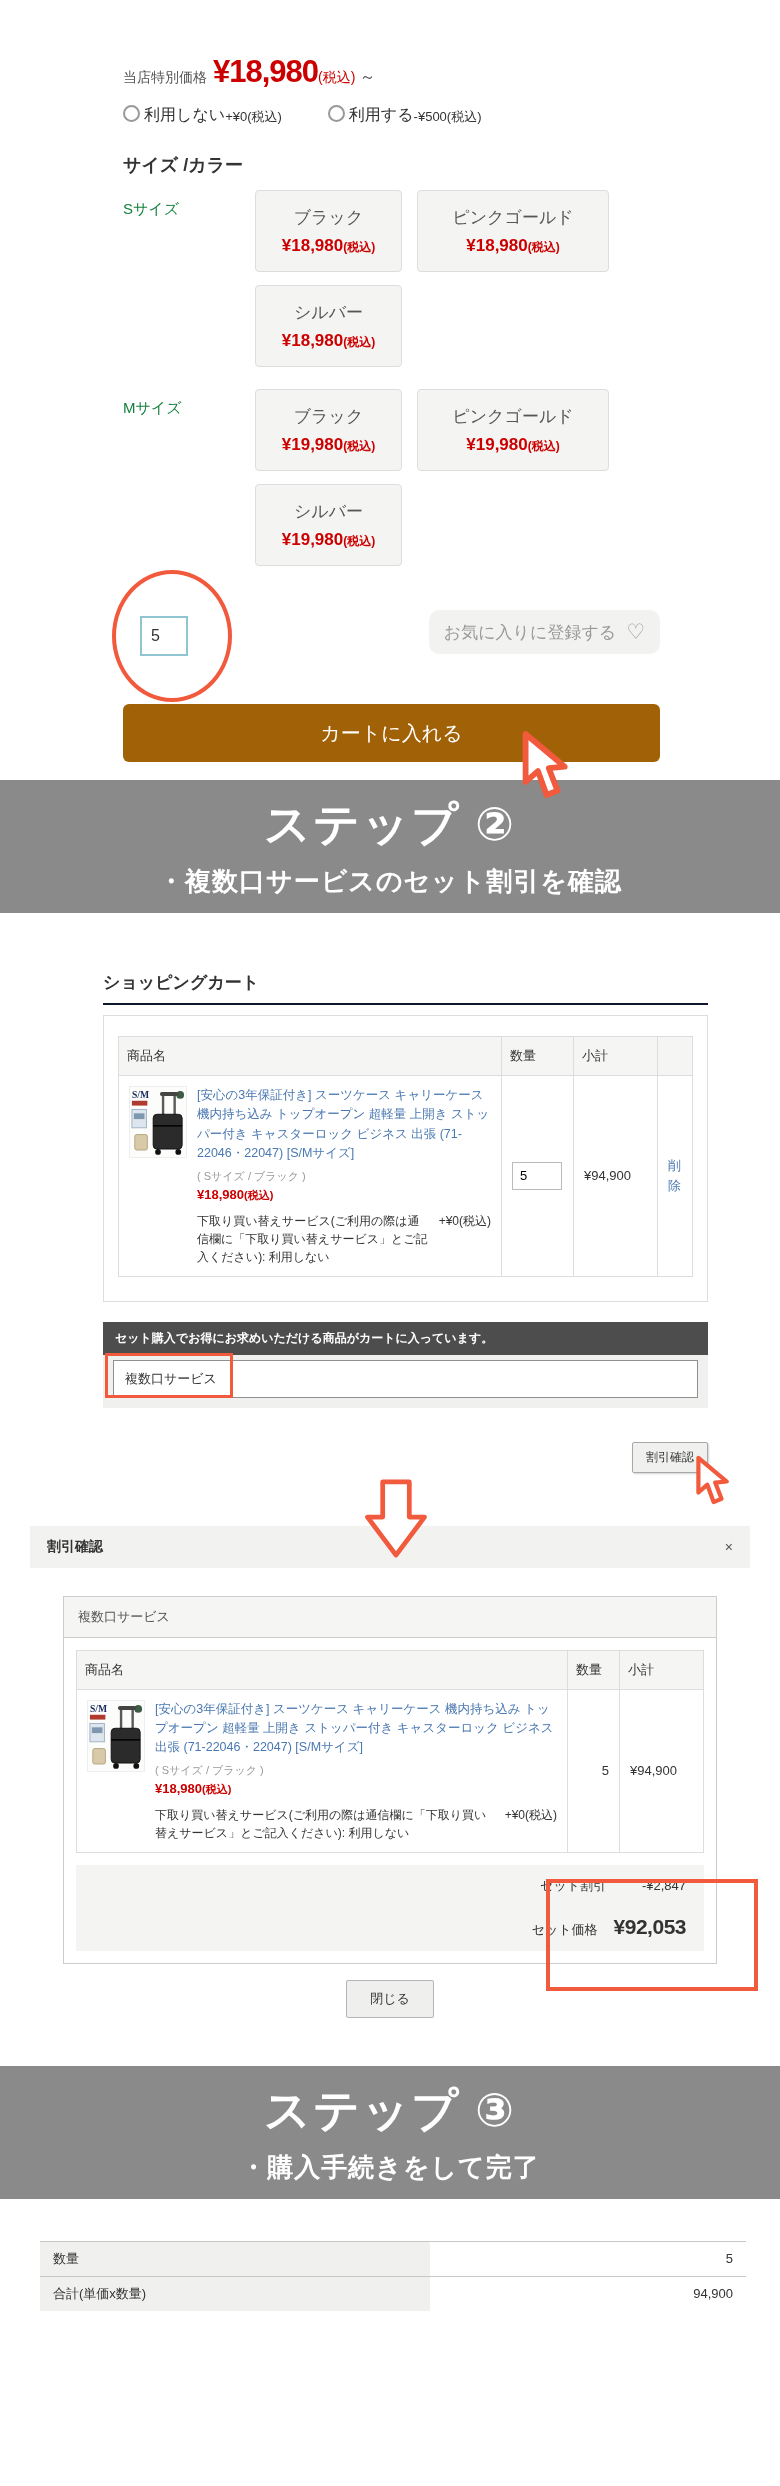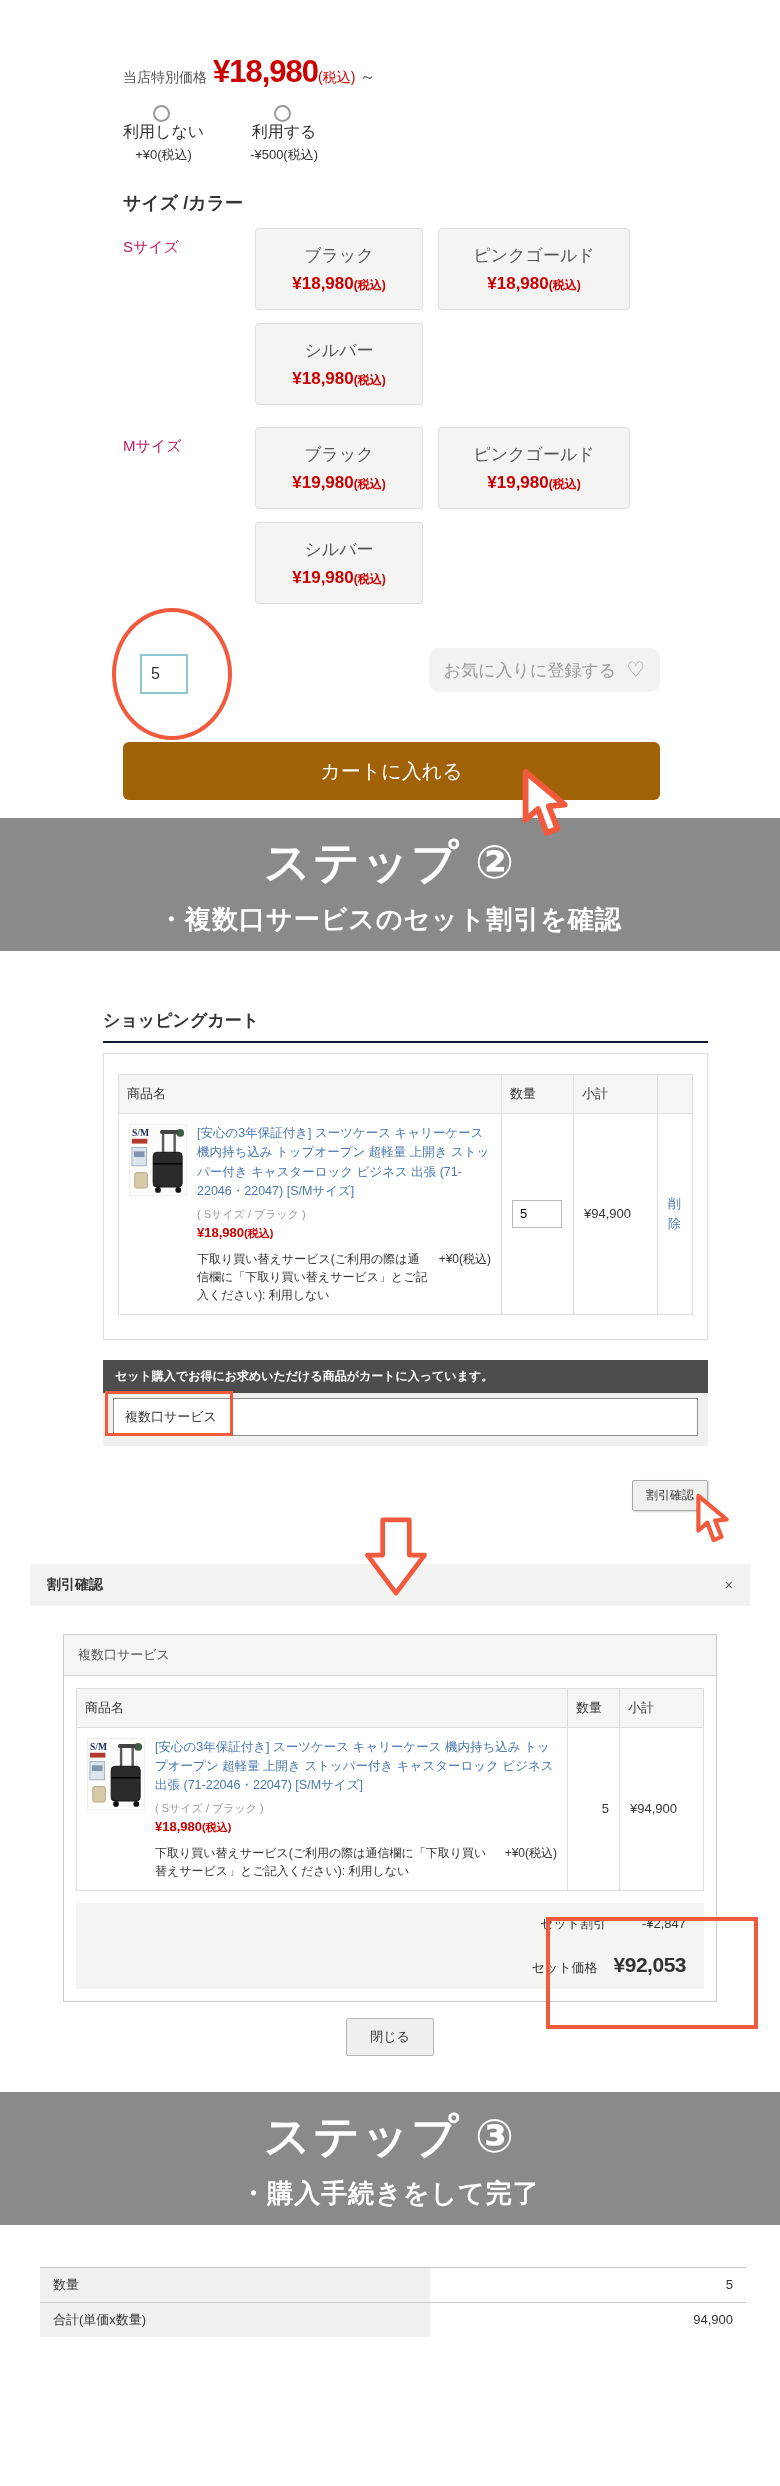--- a/index.html
+++ b/index.html
@@ -22,7 +22,7 @@
   .tradein-box { background:#f4f4f2; margin-top:22px; padding:12px 14px; font-size:15px; font-weight:bold; color:#333; line-height:1.55; }
   .required { color:#dd0000; margin-left:4px; }
   .radio-row { margin-top:15px; display:flex; gap:46px; align-items:center; }
-  .radio-item { display:flex; align-items:center; font-size:16px; color:#333; cursor:pointer;flex-direction:column; }
+  .radio-item { display:flex; align-items:flex-start; font-size:16px; color:#333; cursor:pointer; }
   .radio-circle { width:17px; height:17px; border:2px solid #999; border-radius:50%; background:#fff; margin-right:4px; flex:none; }
   .radio-price { font-size:13px; margin-top:3px; }
   .size-heading { margin-top:27px; font-size:18px; font-weight:bold; color:#333; }

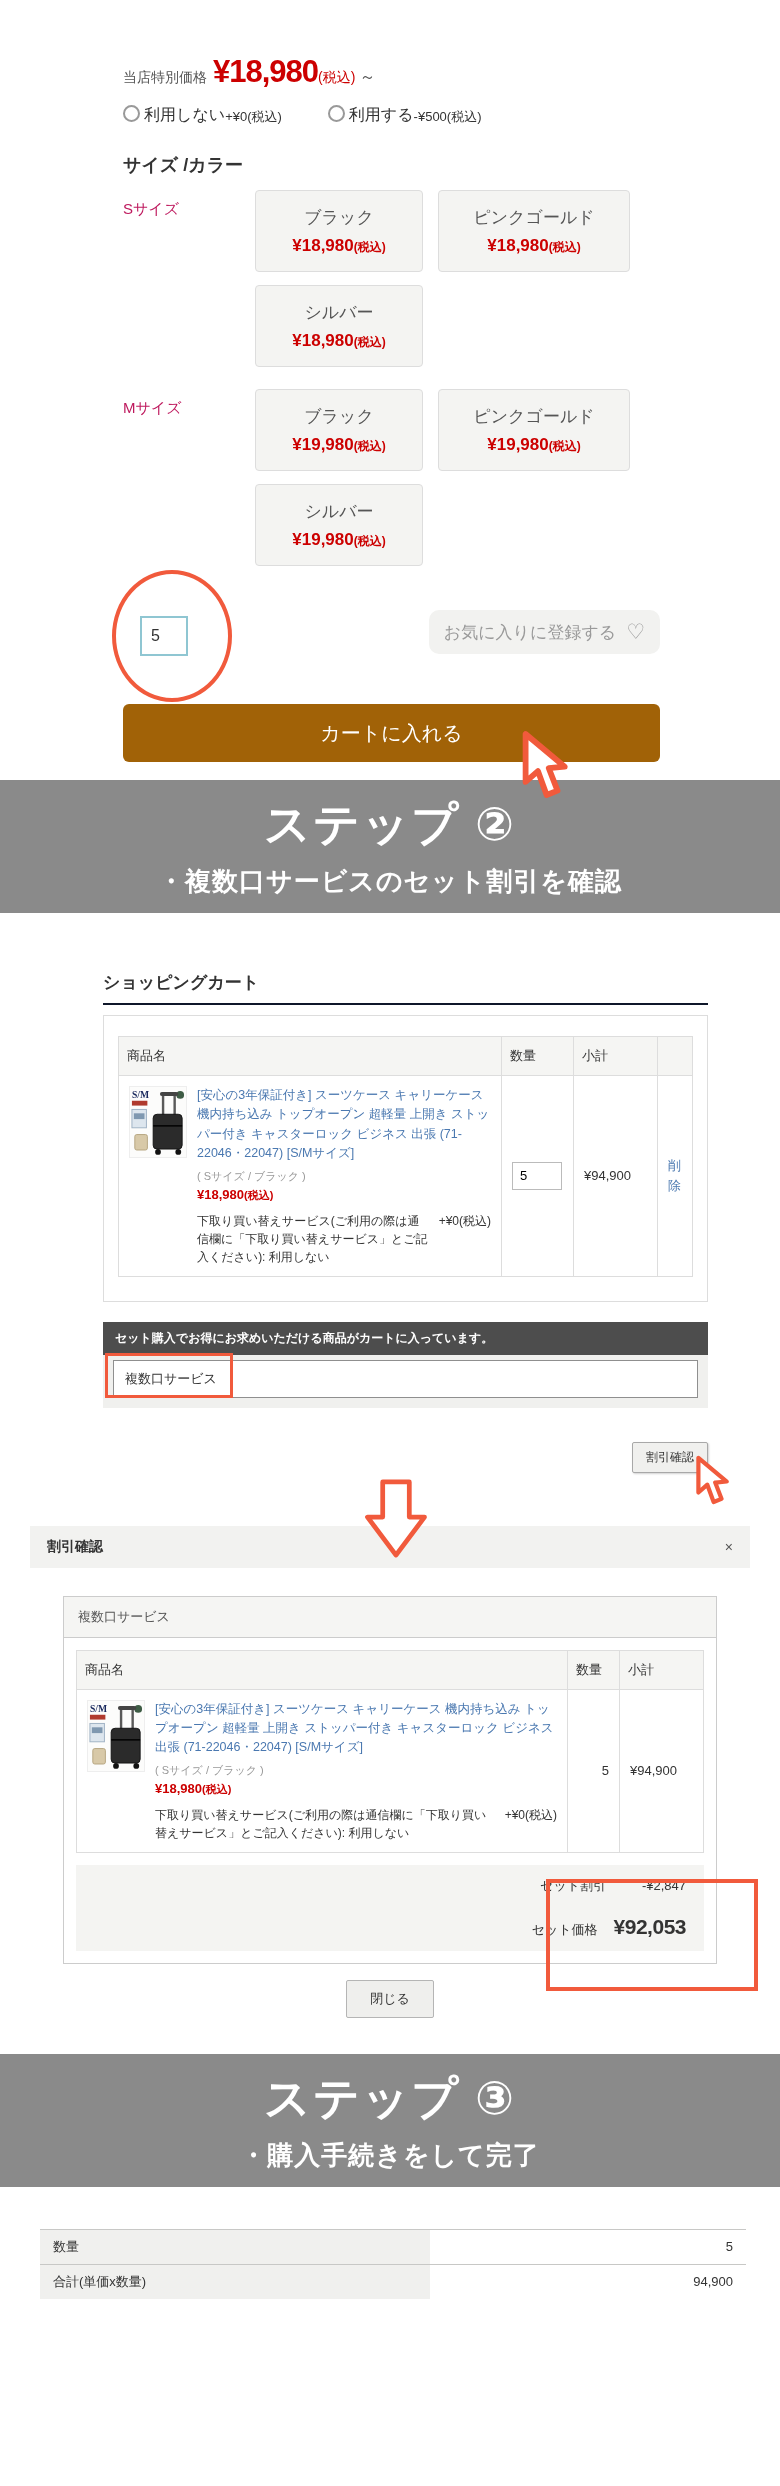--- a/index.html
+++ b/index.html
@@ -28,7 +28,7 @@
   .size-heading { margin-top:27px; font-size:18px; font-weight:bold; color:#333; }
   .size-group { display:flex; margin-top:13px; }
   .size-group.m { margin-top:22px; }
-  .size-label { width:132px; font-size:15px; color:#be185d; padding-top:10px; }
+  .size-label { width:132px; font-size:15px; color:#15803d; padding-top:10px; }
   .options { width:405px; display:flex; flex-wrap:wrap; gap:13px 15px; }
   .option-btn { background:#f4f4f2; border:1px solid #ddd; border-radius:4px; width:168px; height:82px;
     display:flex; flex-direction:column; align-items:center; justify-content:center; cursor:pointer; }

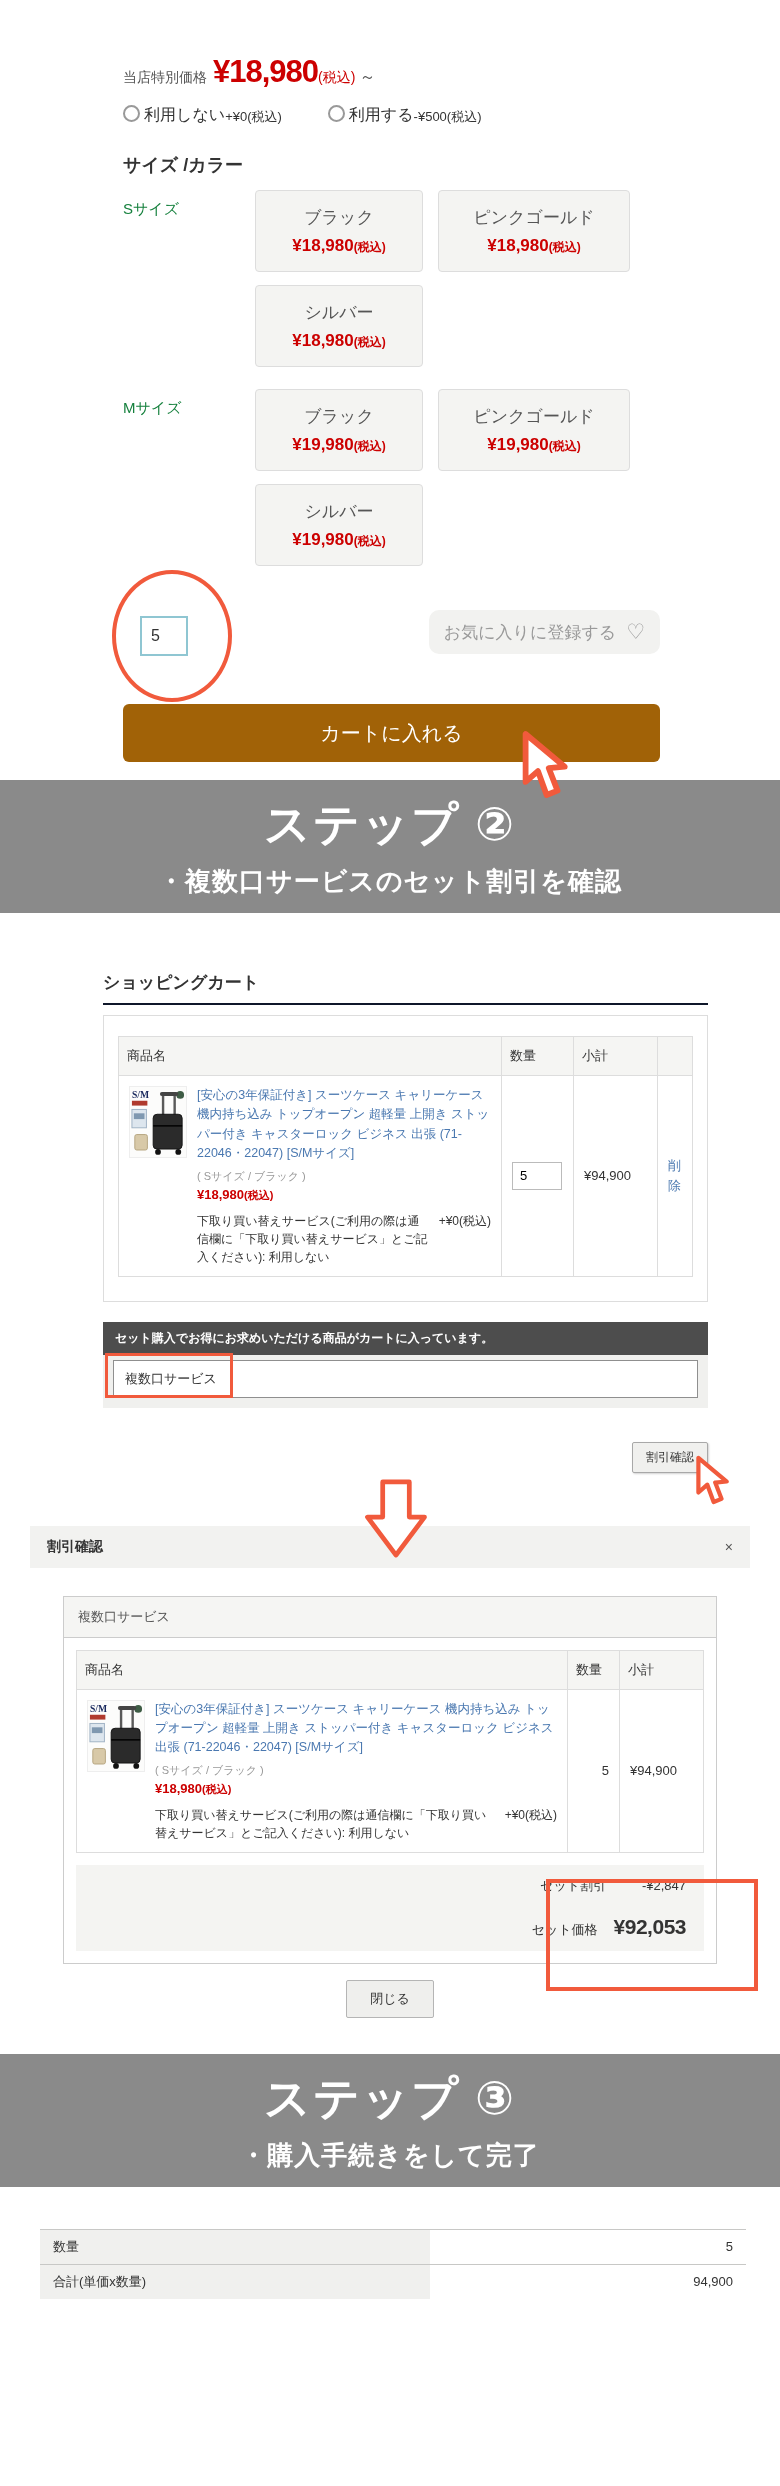--- a/index.html
+++ b/index.html
@@ -30,7 +30,7 @@
   .size-group.m { margin-top:22px; }
   .size-label { width:132px; font-size:15px; color:#15803d; padding-top:10px; }
   .options { width:405px; display:flex; flex-wrap:wrap; gap:13px 15px; }
-  .option-btn { background:#f4f4f2; border:1px solid #ddd; border-radius:4px; width:168px; height:82px;
+  .option-btn { background:#f4f4f2; border:1px solid #ddd; border-radius:4px; width:147px; height:82px;
     display:flex; flex-direction:column; align-items:center; justify-content:center; cursor:pointer; }
   .option-btn.wide { width:192px; }
   .option-color { font-size:17px; color:#555; }

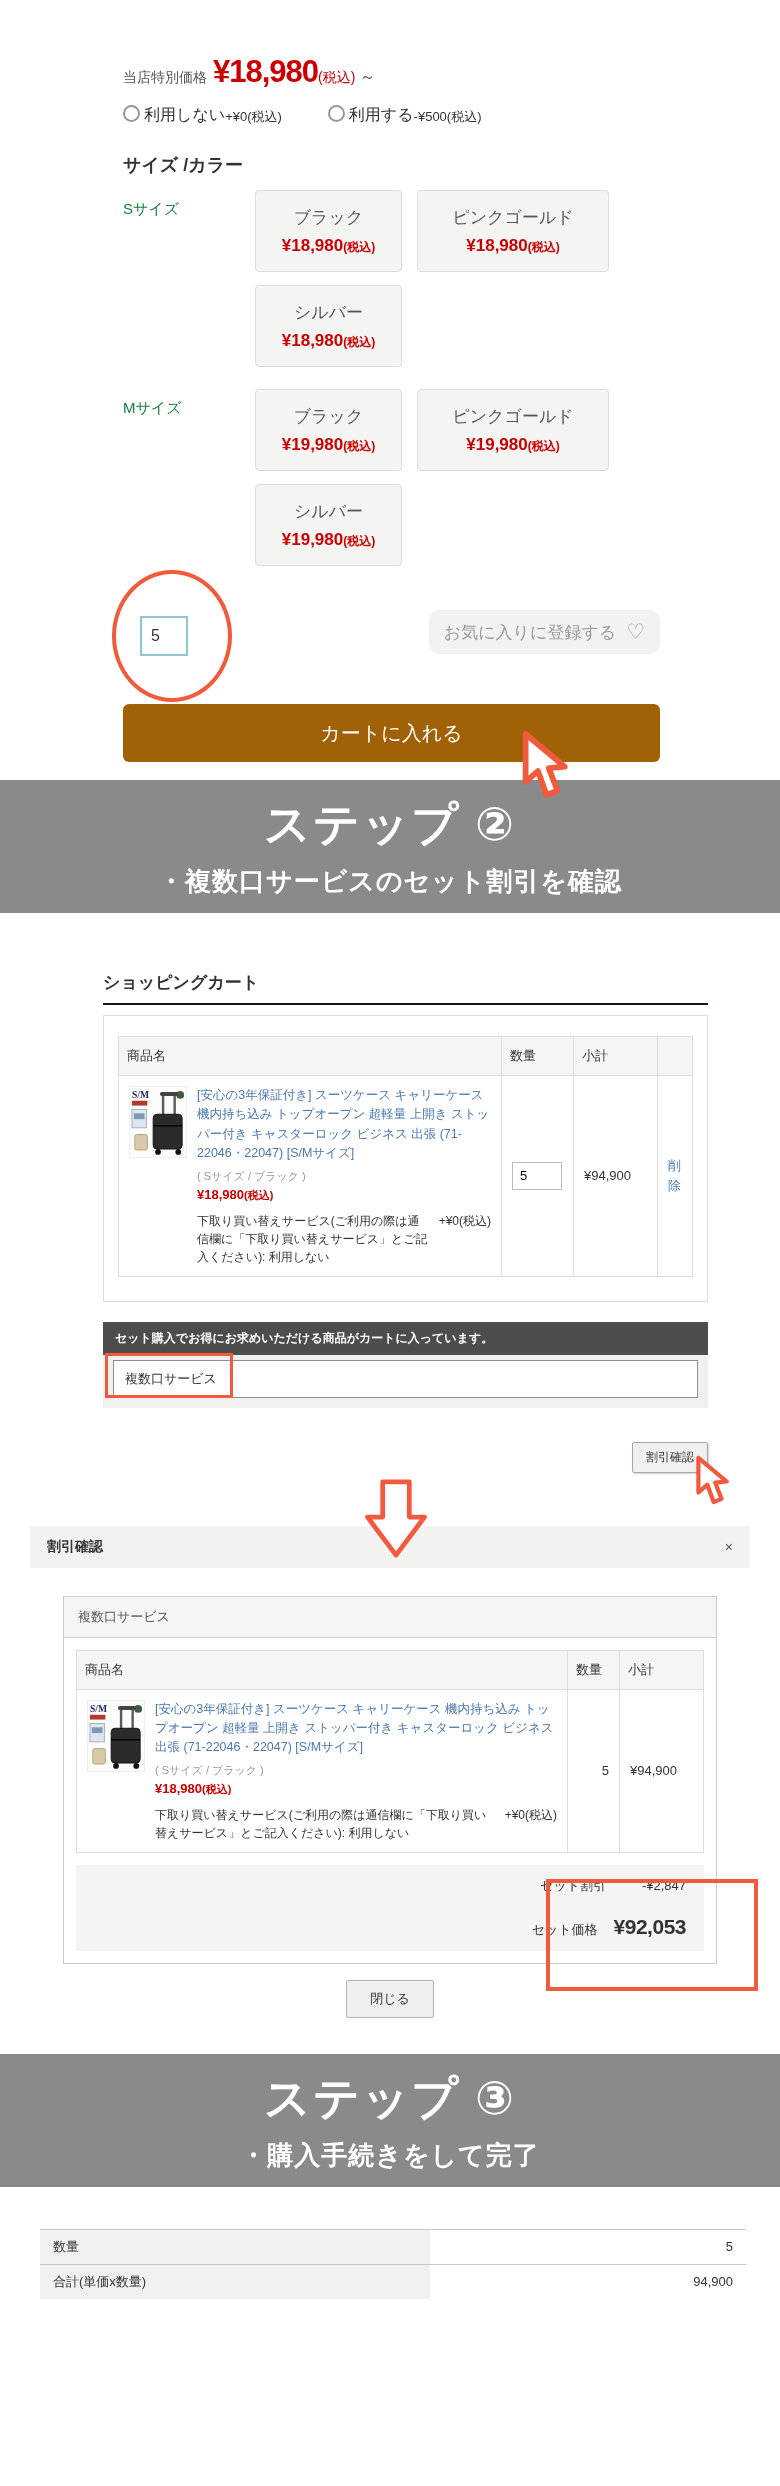--- a/index.html
+++ b/index.html
@@ -101,7 +101,7 @@
     color:#333; cursor:pointer; font-family:inherit; }
 
   
-  .band-3 { margin-top:36px; }
+  .band-3 { margin-top:48px; }
   .s3-table { margin:42px 0 0 40px; width:706px; border-collapse:collapse; font-size:13px; color:#333; }
   .s3-table td { border-top:1px solid #c8c8c6; padding:8px 13px; }
   .s3-label { background:#f0f0ee; width:390px; }

